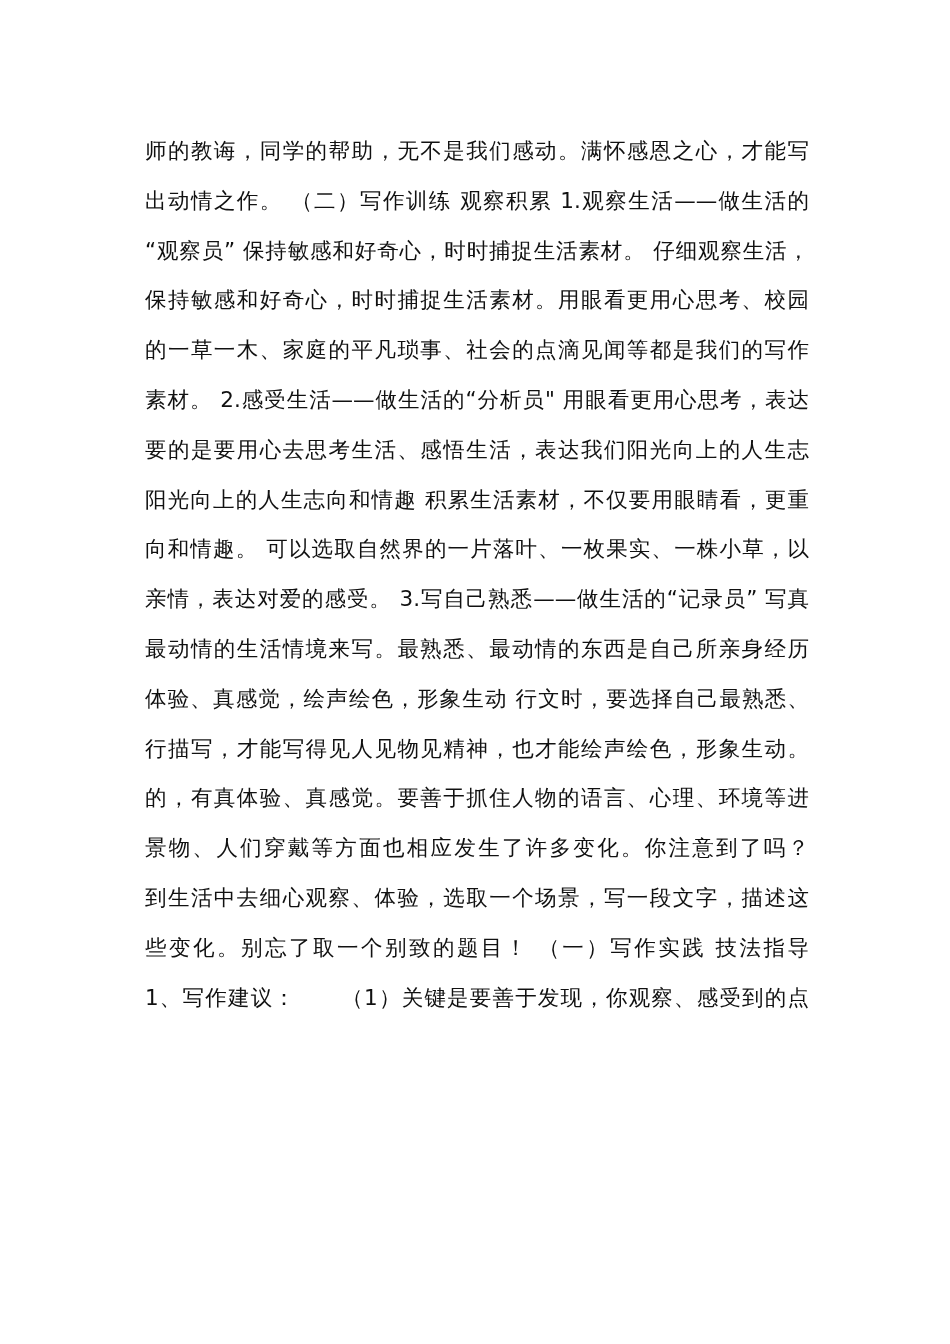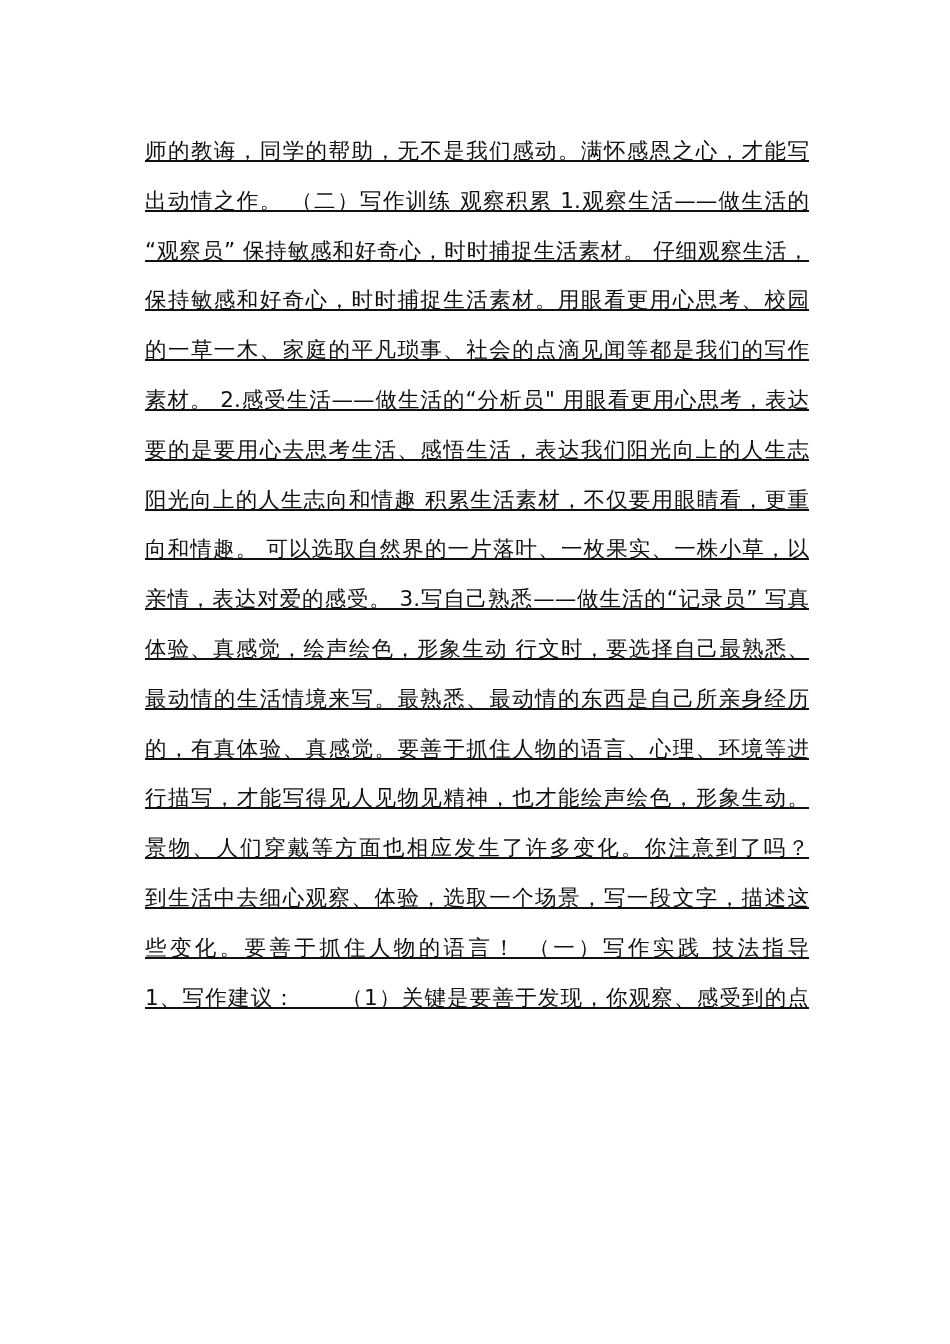--- a/index.html
+++ b/index.html
@@ -28,7 +28,6 @@
       left: 145px;
       top: 126px;
       width: 664px;
-      text-decoration: underline;
     }
     .line {
       height: 49.8px;

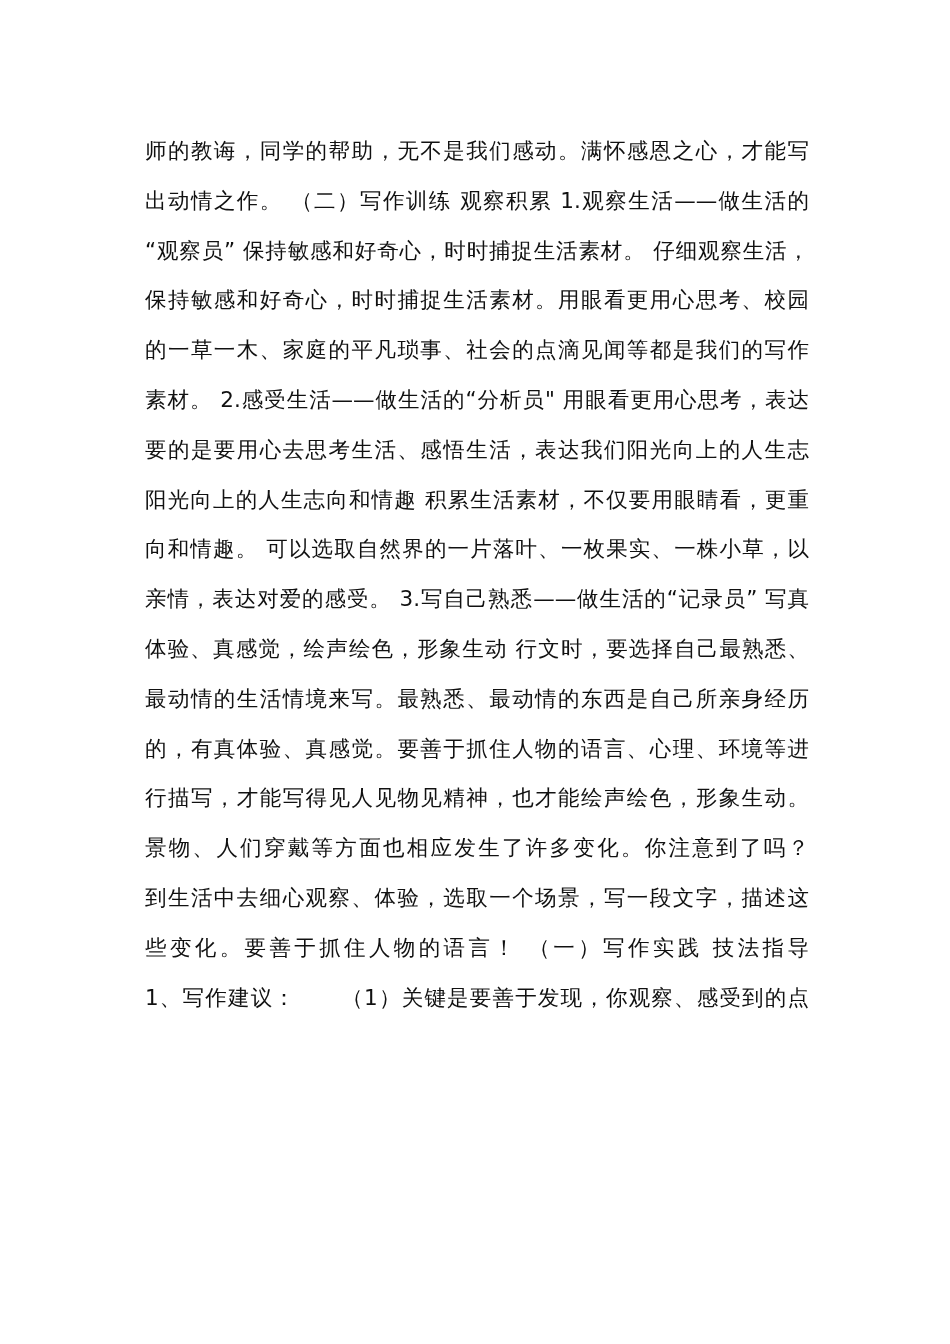--- a/index.html
+++ b/index.html
@@ -57,8 +57,8 @@
     <div class="line">阳光向上的人生志向和情趣 积累生活素材，不仅要用眼睛看，更重</div>
     <div class="line">向和情趣。 可以选取自然界的一片落叶、一枚果实、一株小草，以</div>
     <div class="line">亲情，表达对爱的感受。 3.写自己熟悉——做生活的“记录员” 写真</div>
+    <div class="line">最动情的生活情境来写。最熟悉、最动情的东西是自己所亲身经历</div>
     <div class="line">体验、真感觉，绘声绘色，形象生动 行文时，要选择自己最熟悉、</div>
-    <div class="line">最动情的生活情境来写。最熟悉、最动情的东西是自己所亲身经历</div>
     <div class="line">的，有真体验、真感觉。要善于抓住人物的语言、心理、环境等进</div>
     <div class="line">行描写，才能写得见人见物见精神，也才能绘声绘色，形象生动。</div>
     <div class="line">景物、人们穿戴等方面也相应发生了许多变化。你注意到了吗？</div>

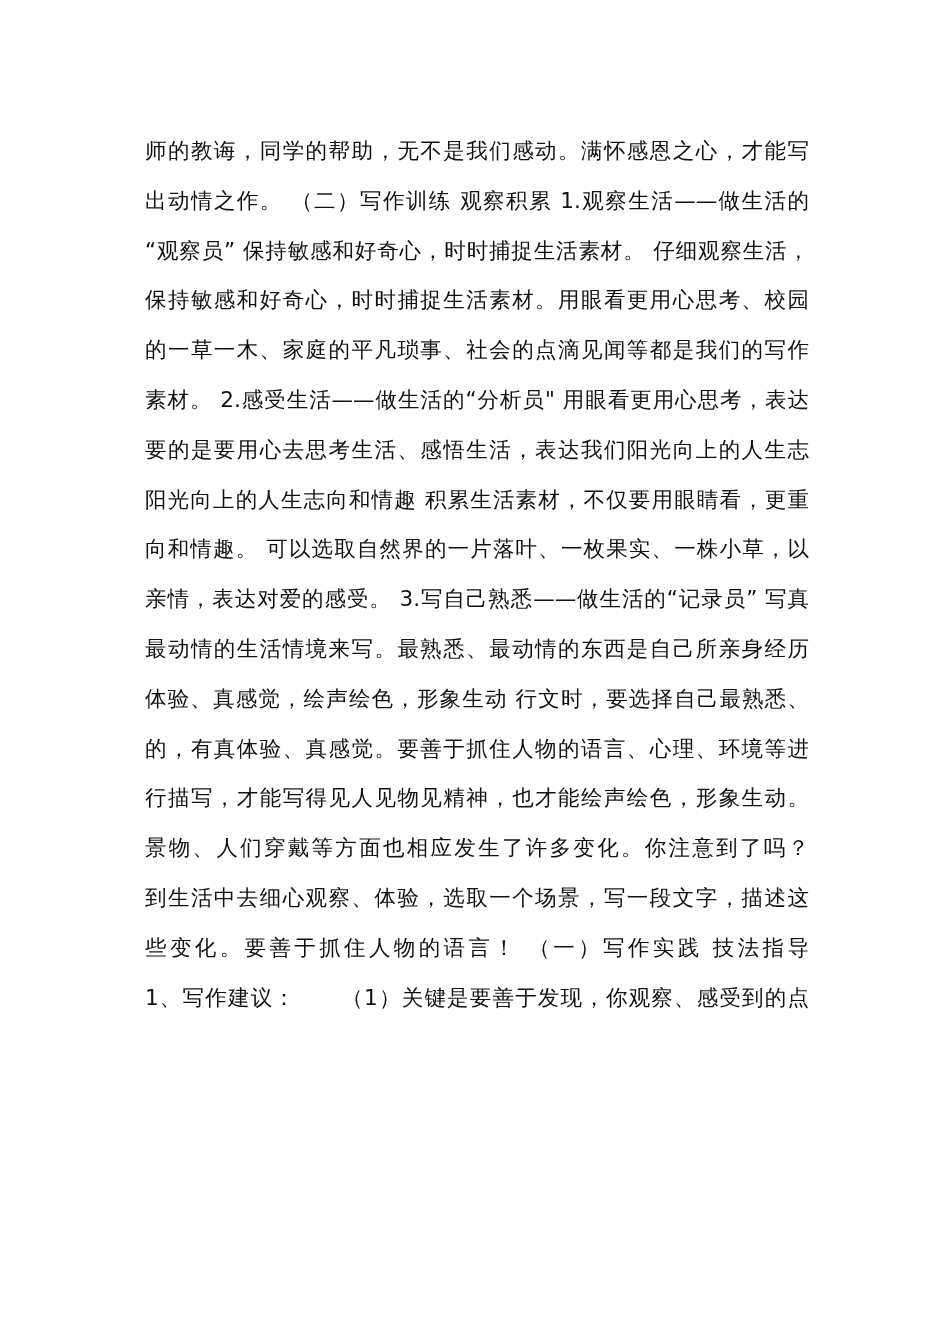--- a/index.html
+++ b/index.html
@@ -59,8 +59,8 @@
     <div class="line">亲情，表达对爱的感受。 3.写自己熟悉——做生活的“记录员” 写真</div>
     <div class="line">最动情的生活情境来写。最熟悉、最动情的东西是自己所亲身经历</div>
     <div class="line">体验、真感觉，绘声绘色，形象生动 行文时，要选择自己最熟悉、</div>
+    <div class="line">行描写，才能写得见人见物见精神，也才能绘声绘色，形象生动。</div>
     <div class="line">的，有真体验、真感觉。要善于抓住人物的语言、心理、环境等进</div>
-    <div class="line">行描写，才能写得见人见物见精神，也才能绘声绘色，形象生动。</div>
     <div class="line">景物、人们穿戴等方面也相应发生了许多变化。你注意到了吗？</div>
     <div class="line">到生活中去细心观察、体验，选取一个场景，写一段文字，描述这</div>
     <div class="line">些变化。要善于抓住人物的语言！ （一）写作实践 技法指导</div>

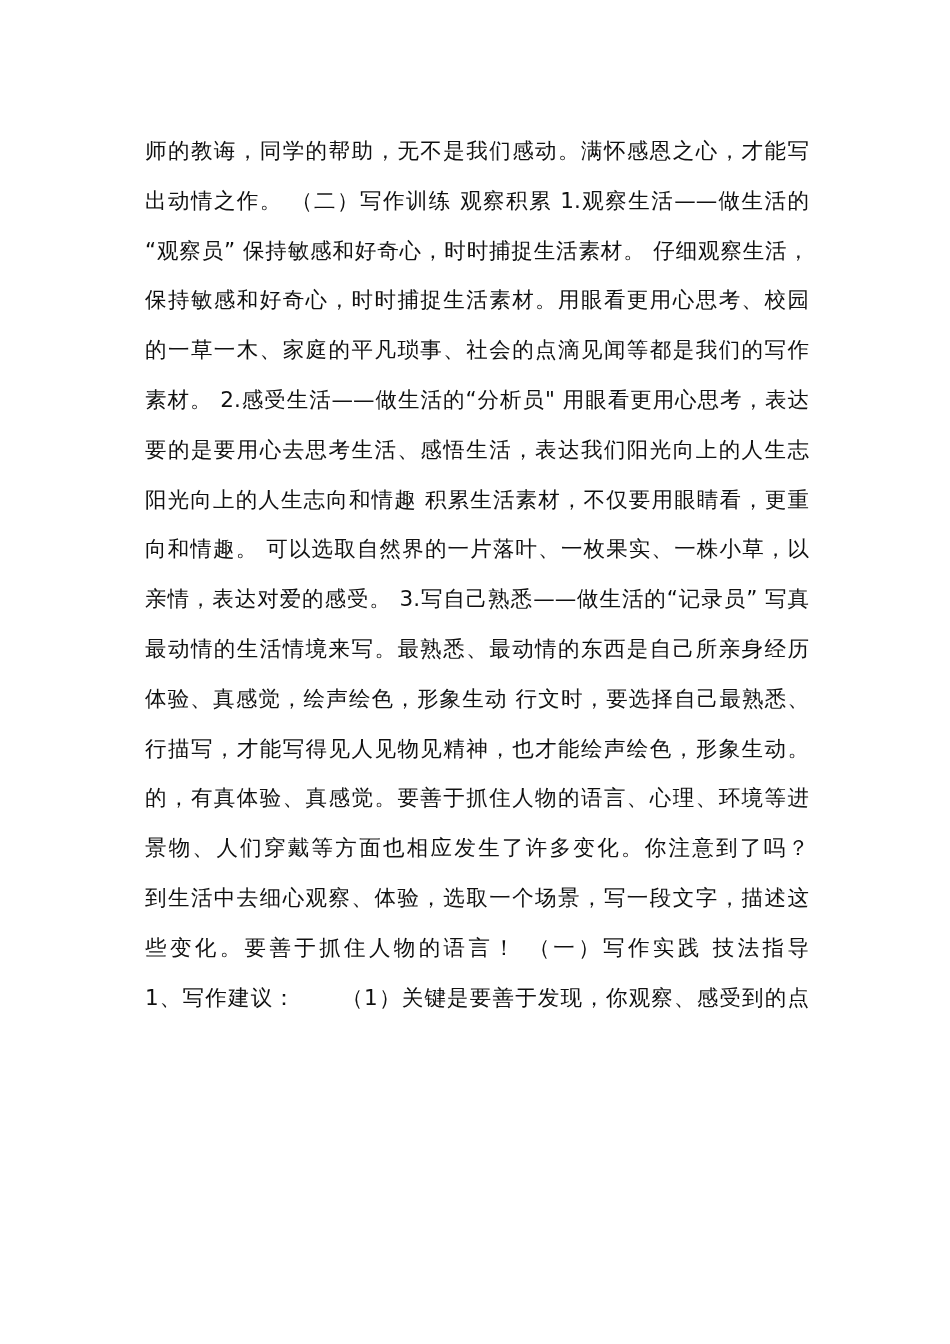--- a/index.html
+++ b/index.html
@@ -63,7 +63,7 @@
     <div class="line">的，有真体验、真感觉。要善于抓住人物的语言、心理、环境等进</div>
     <div class="line">景物、人们穿戴等方面也相应发生了许多变化。你注意到了吗？</div>
     <div class="line">到生活中去细心观察、体验，选取一个场景，写一段文字，描述这</div>
-    <div class="line">些变化。要善于抓住人物的语言！ （一）写作实践 技法指导</div>
+    <div class="line">些变化。别忘了取一个别致的题目！ （一）写作实践 技法指导</div>
     <div class="line last">1、写作建议：　　（1）关键是要善于发现，你观察、感受到的点</div>
   </div>
 </div>

